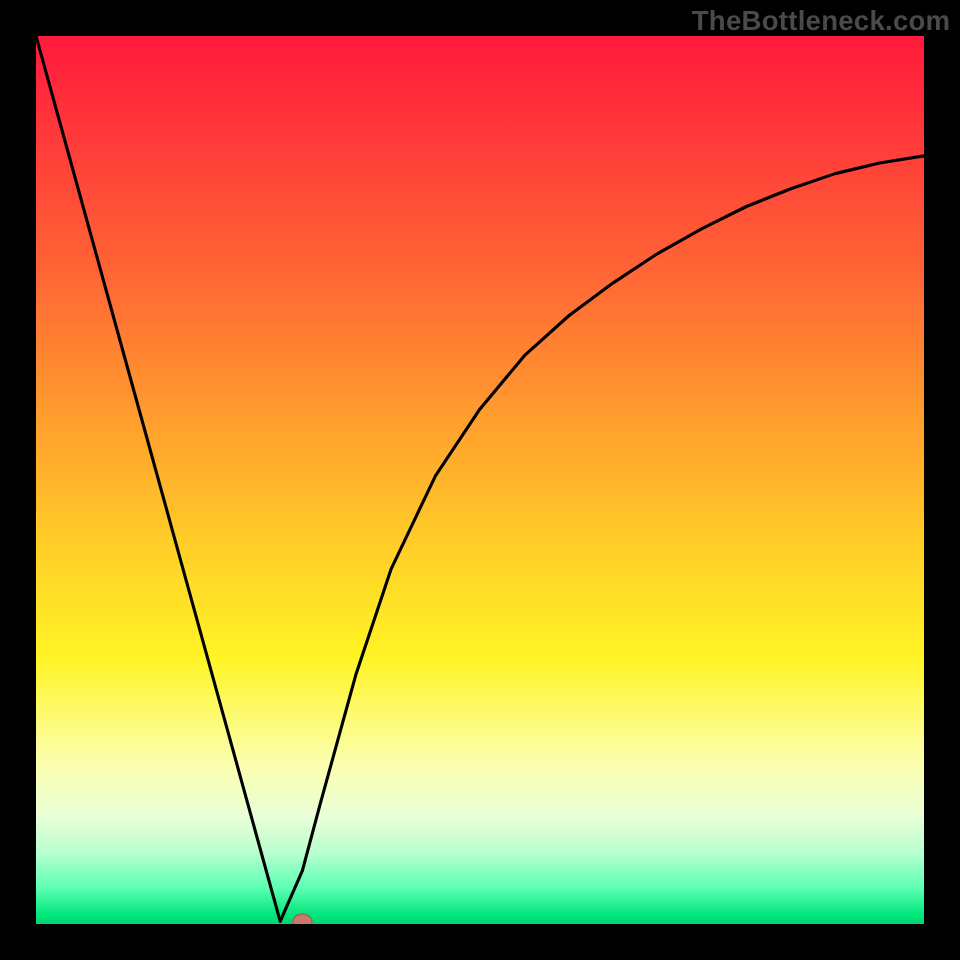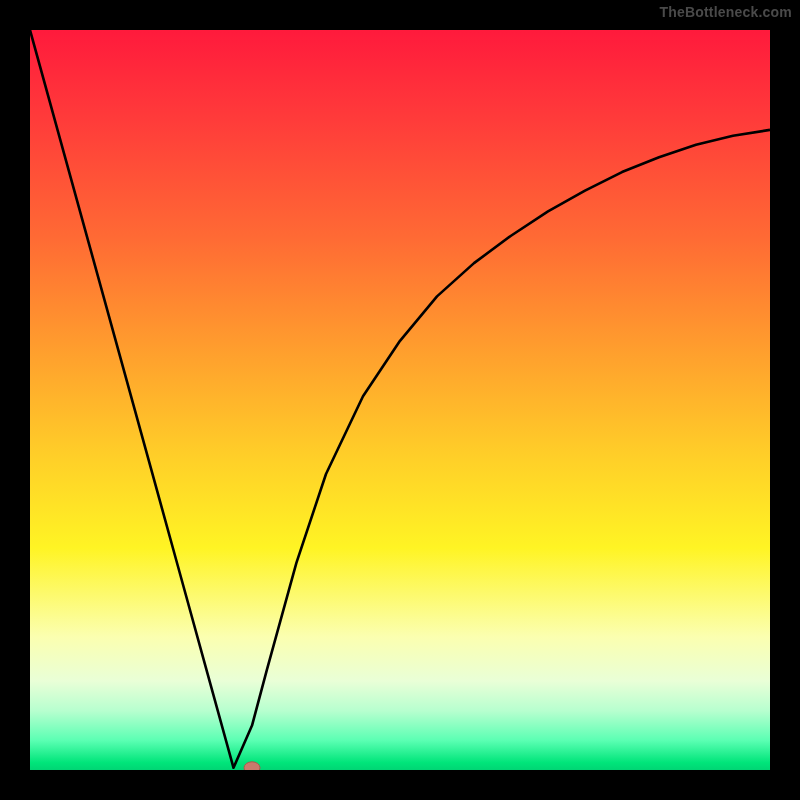--- a/index.html
+++ b/index.html
@@ -21,7 +21,7 @@
     top: 4px;
     right: 8px;
     color: #4a4a4a;
-    font-size: 14px;
+    font-size: 23px;
     font-weight: 600;
     letter-spacing: 0.2px;
     z-index: 10;

